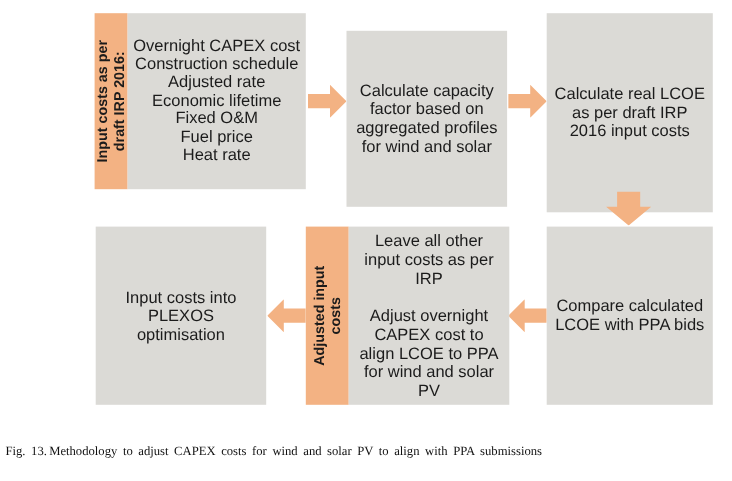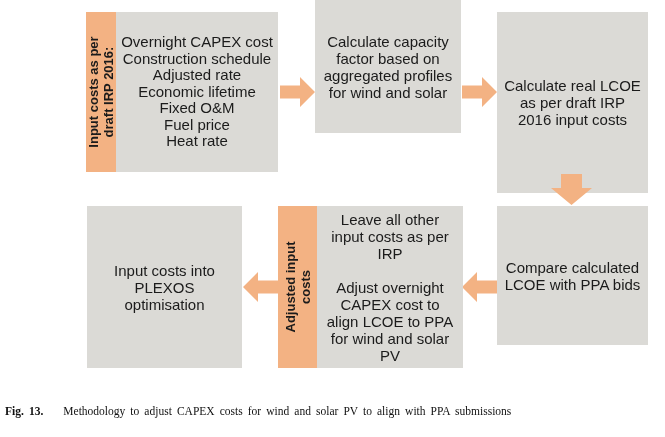--- a/index.html
+++ b/index.html
@@ -88,7 +88,7 @@
     <polygon points="0,8.5 20,8.5 20,0 35,15 20,30 20,21.5 0,21.5" fill="#f3b283"></polygon>
   </svg>
 
-  <div class="box" style="left:315px; top:0; width:146px; height:133px;">
+  <div class="box" style="left:315px; top:28px; width:146px; height:160px;">
     <div class="gray-panel">
       <div class="box-text narrow">Calculate capacity factor based on aggregated profiles for wind and solar</div>
     </div>

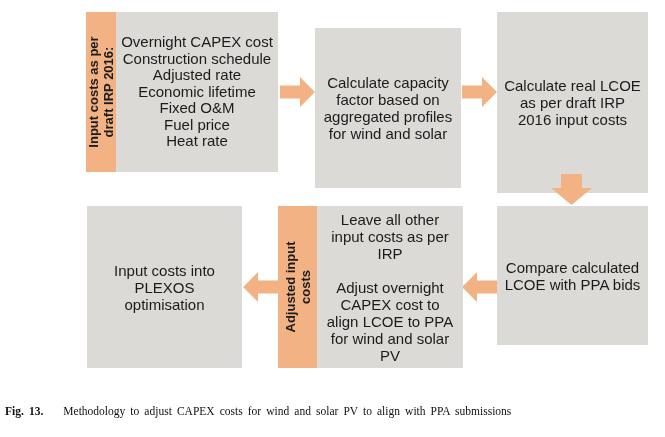--- a/index.html
+++ b/index.html
@@ -108,7 +108,7 @@
     <polygon points="10,0 31,0 31,14 41,14 20.5,31 0,14 10,14" fill="#f3b283"></polygon>
   </svg>
 
-  <div class="box" style="left:497px; top:206px; width:151px; height:139px;">
+  <div class="box" style="left:497px; top:206px; width:151px; height:162px;">
     <div class="gray-panel">
       <div class="box-text">Compare calculated LCOE with PPA bids</div>
     </div>

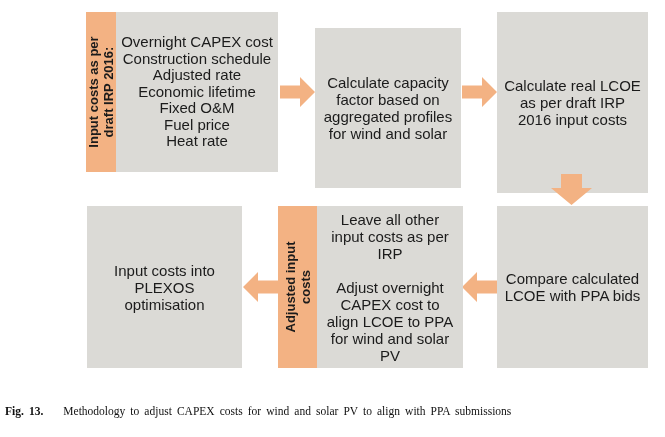--- a/index.html
+++ b/index.html
@@ -59,7 +59,7 @@
     white-space: nowrap;
     word-spacing: 2.2px;
   }
-  .caption .fig-label { margin-right: 20px; font-weight: bold; }
+  .caption .fig-label { margin-right: 2px; }
 </style>
 </head>
 <body>

